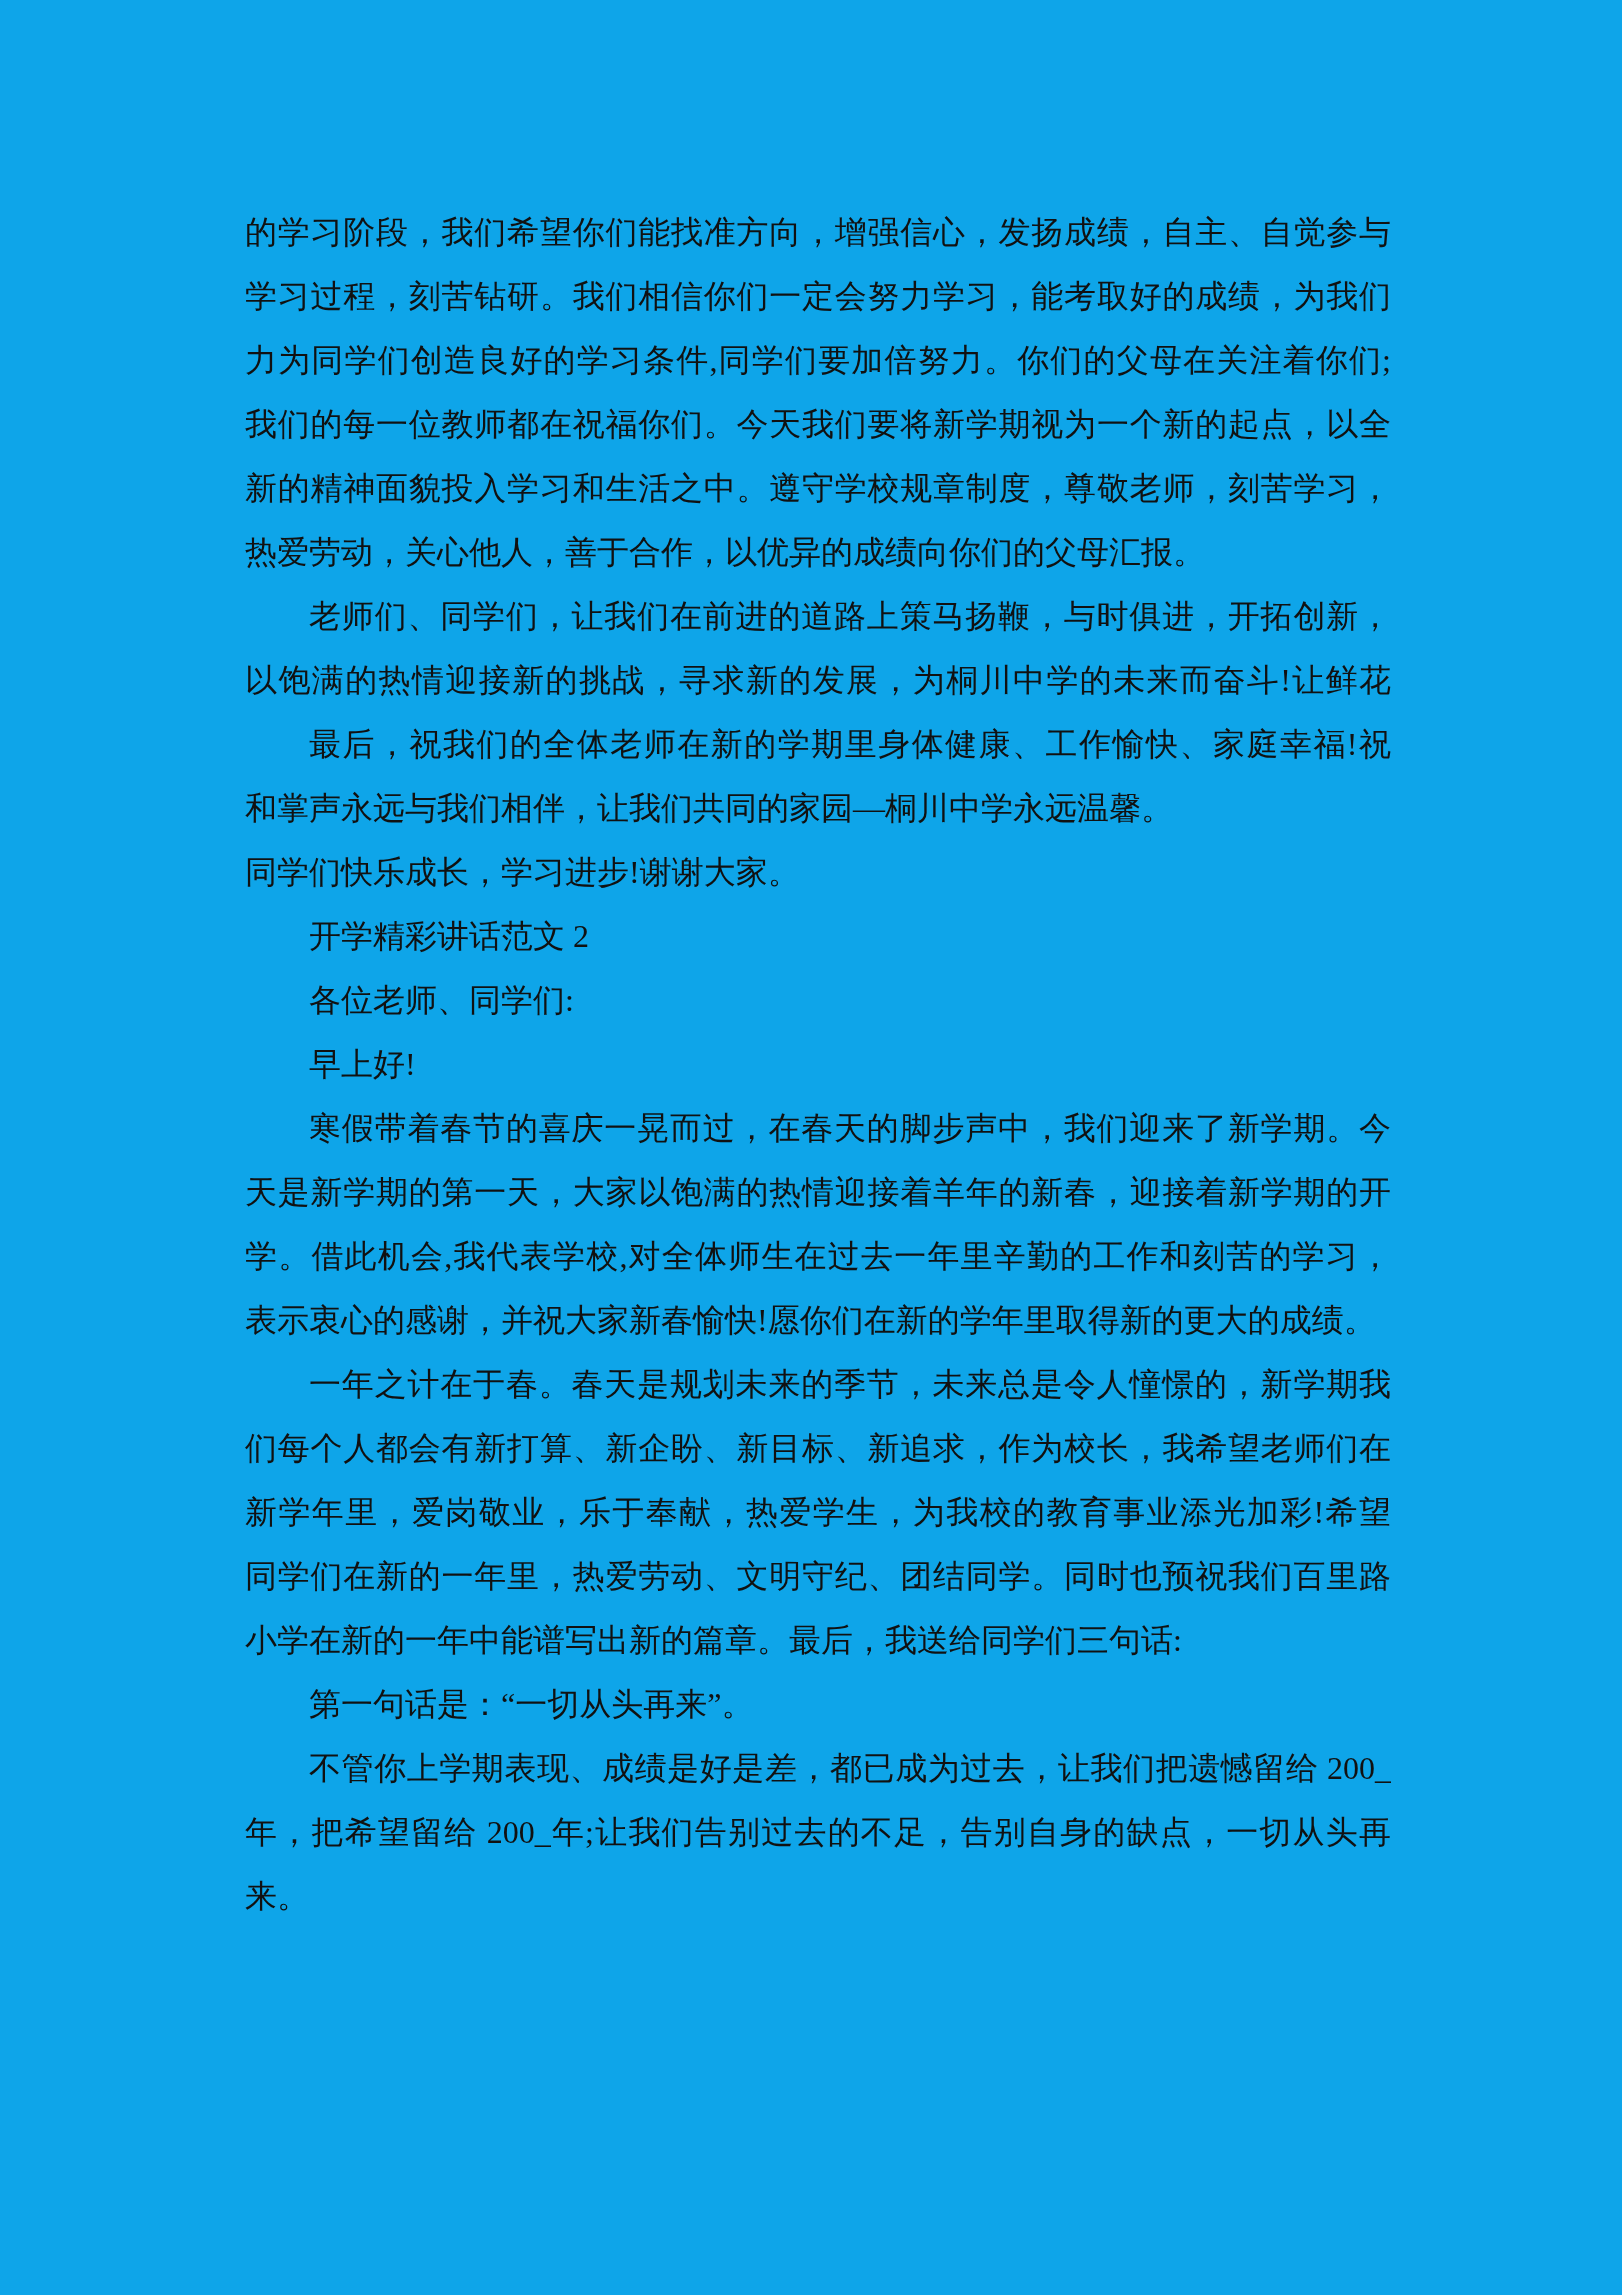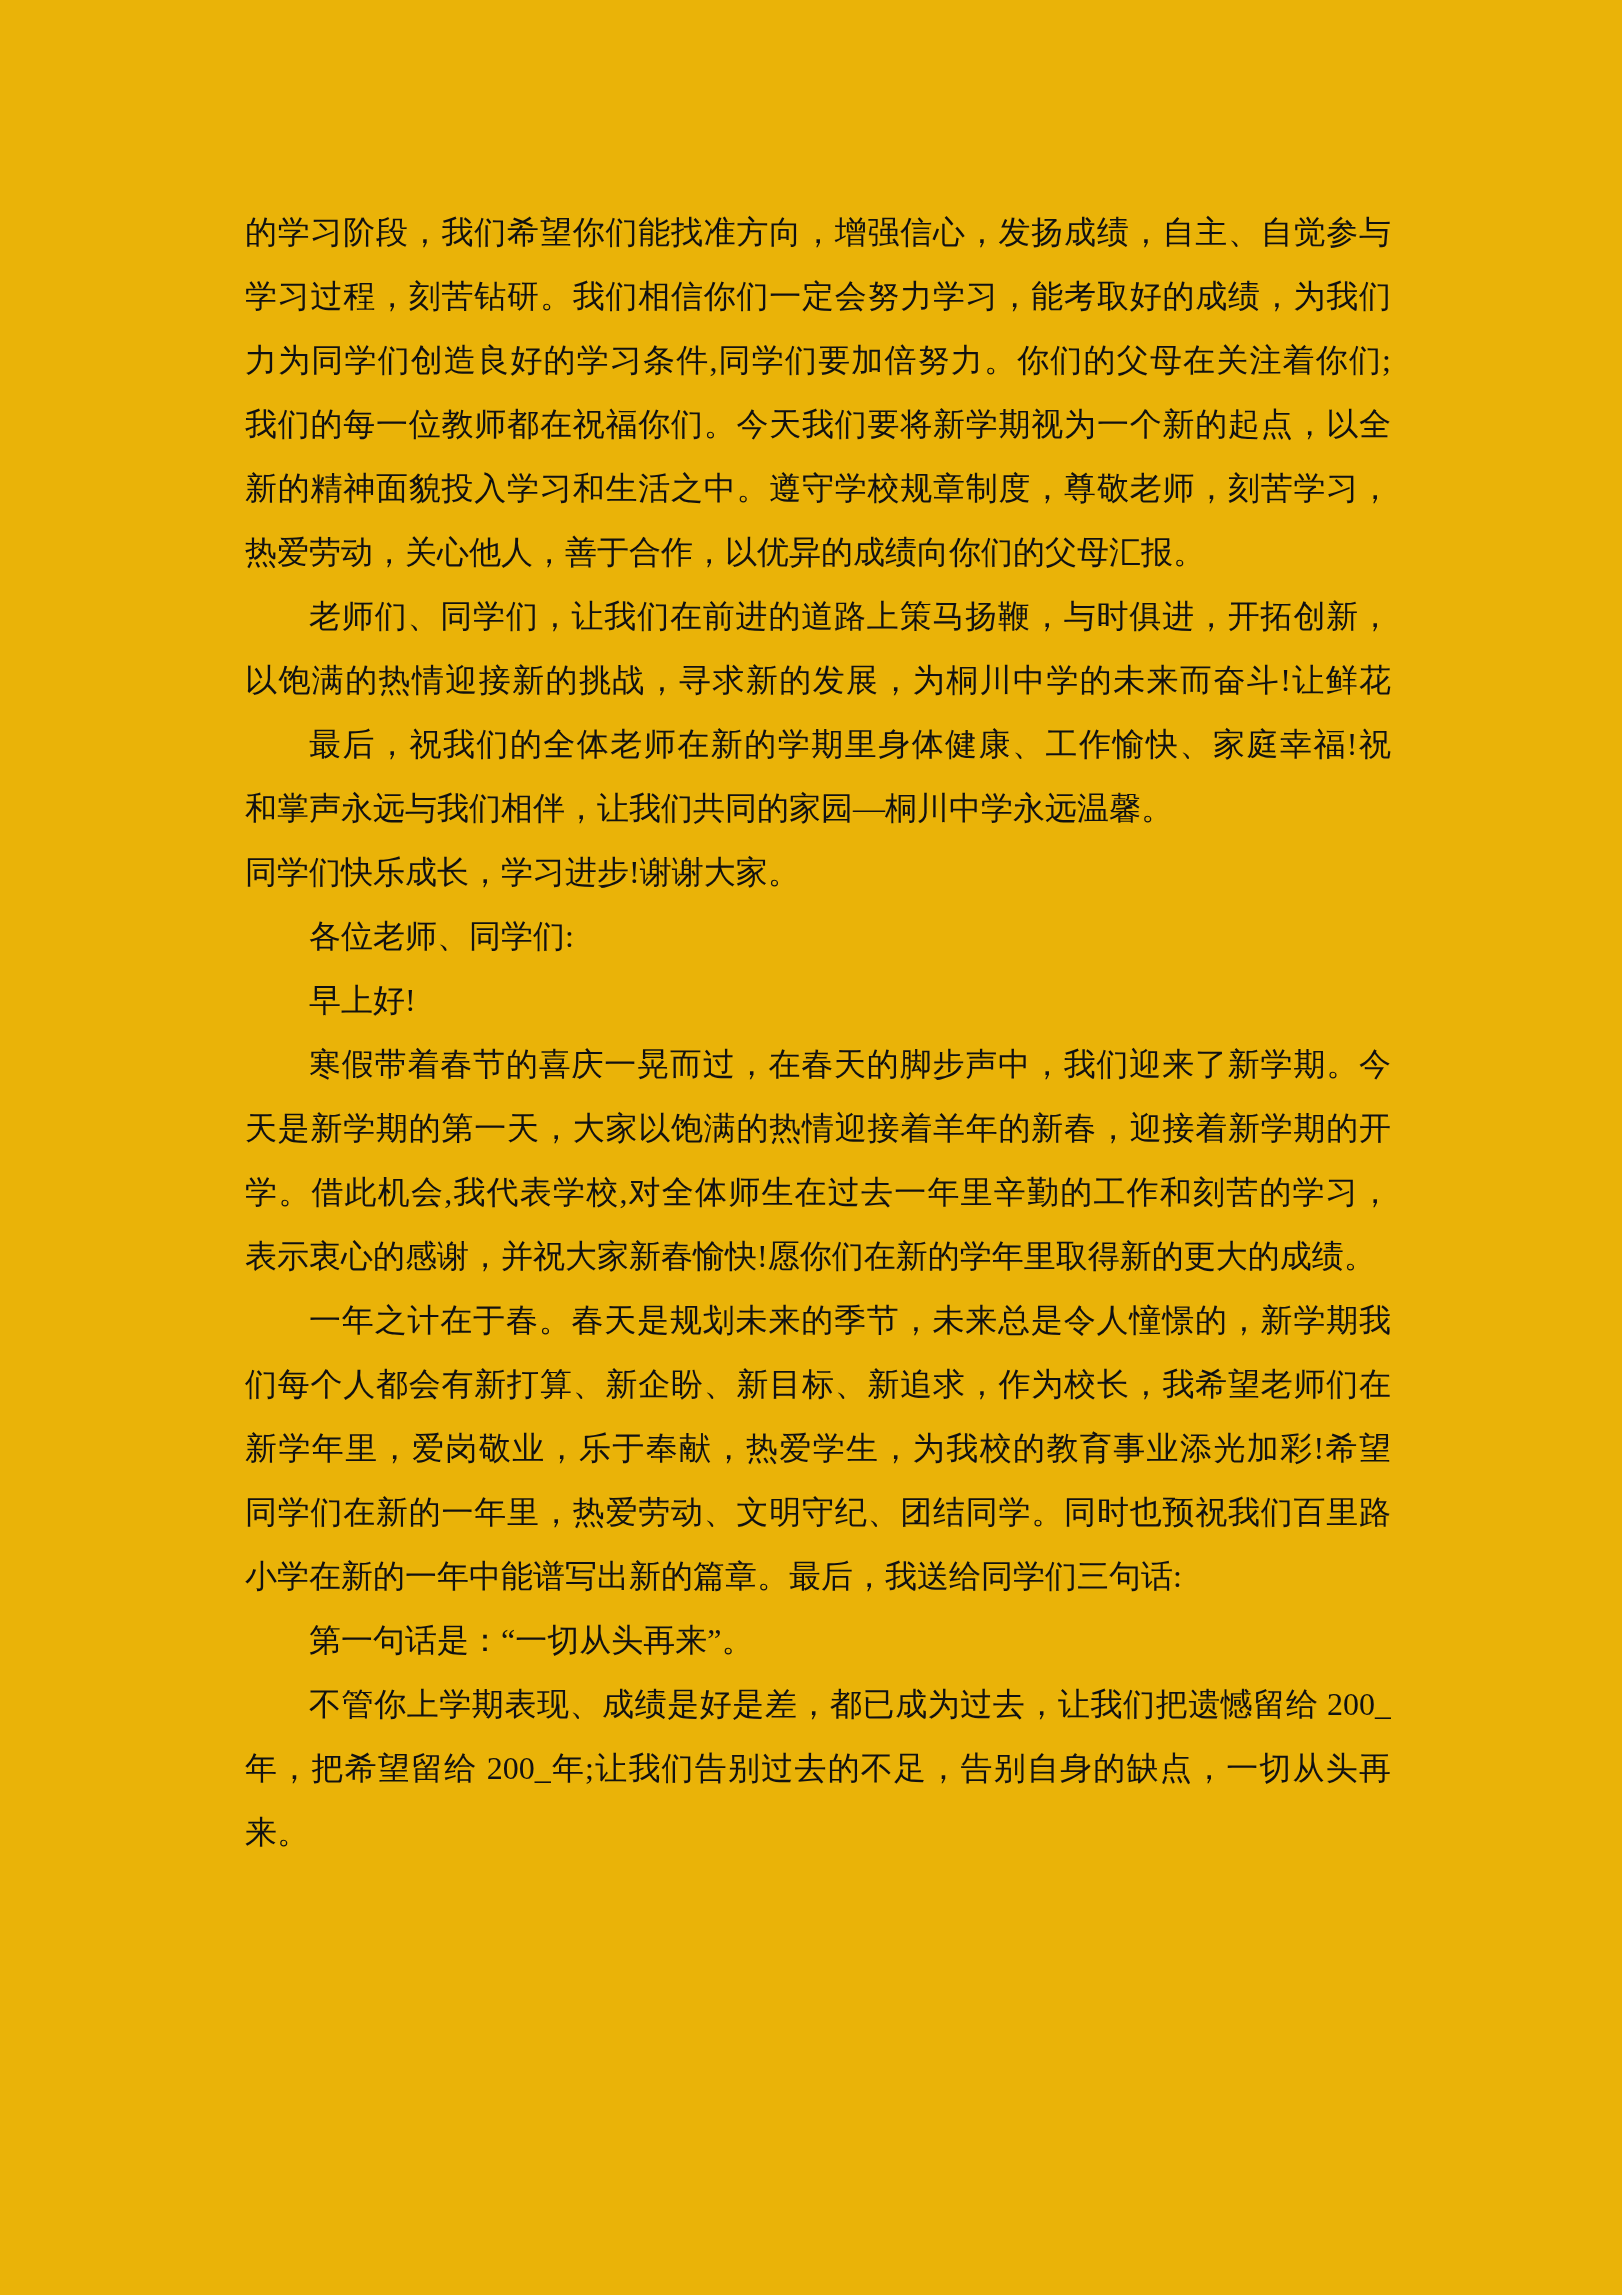--- a/index.html
+++ b/index.html
@@ -11,7 +11,7 @@
     width: 1623px;
     height: 2295px;
     box-sizing: border-box;
-    background: #eab308;
+    background: #0ea5e9;
     padding: 200px 232px 0 245px;
     font-family: "Liberation Serif", "DejaVu Serif", serif;
     color: #111111;

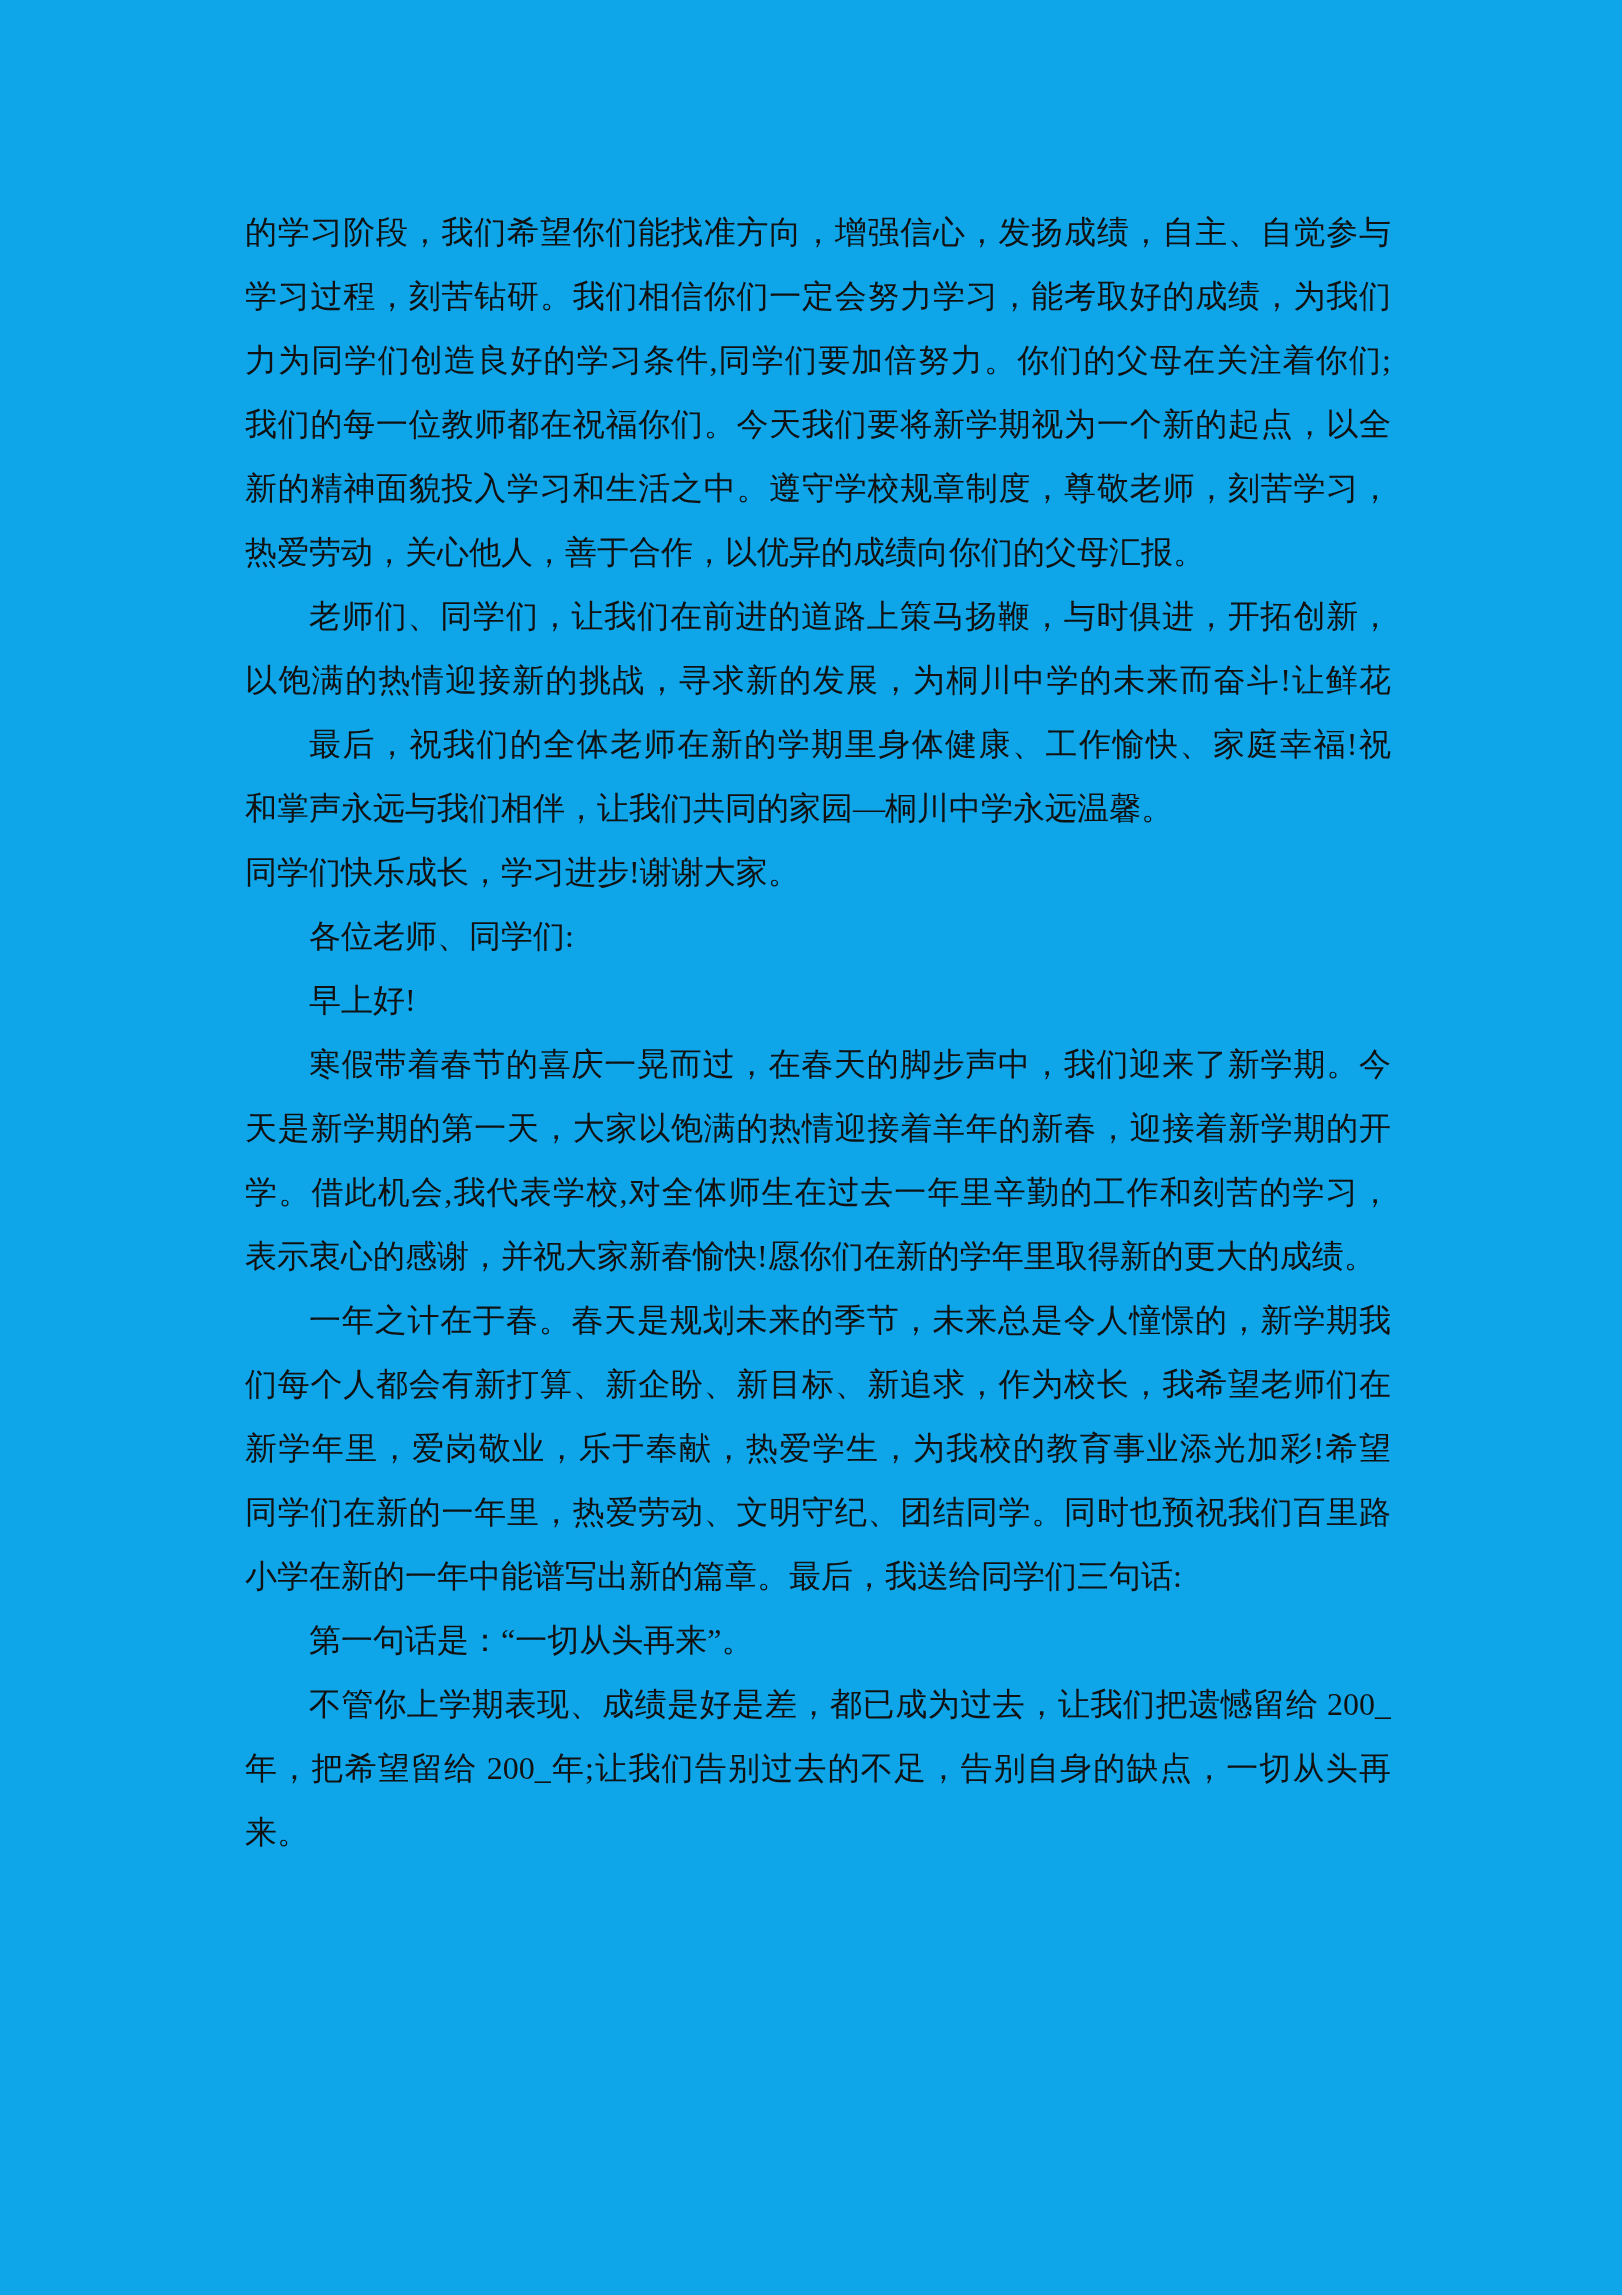--- a/index.html
+++ b/index.html
@@ -54,6 +54,7 @@
       <div class="line indent fill">最后，祝我们的全体老师在新的学期里身体健康、工作愉快、家庭幸福!祝</div>
       <div class="line">和掌声永远与我们相伴，让我们共同的家园—桐川中学永远温馨。</div>
       <div class="line">同学们快乐成长，学习进步!谢谢大家。</div>
+      <div class="line indent">开学精彩讲话范文 2</div>
       <div class="line indent">各位老师、同学们:</div>
       <div class="line indent">早上好!</div>
       <div class="line indent fill">寒假带着春节的喜庆一晃而过，在春天的脚步声中，我们迎来了新学期。今</div>

